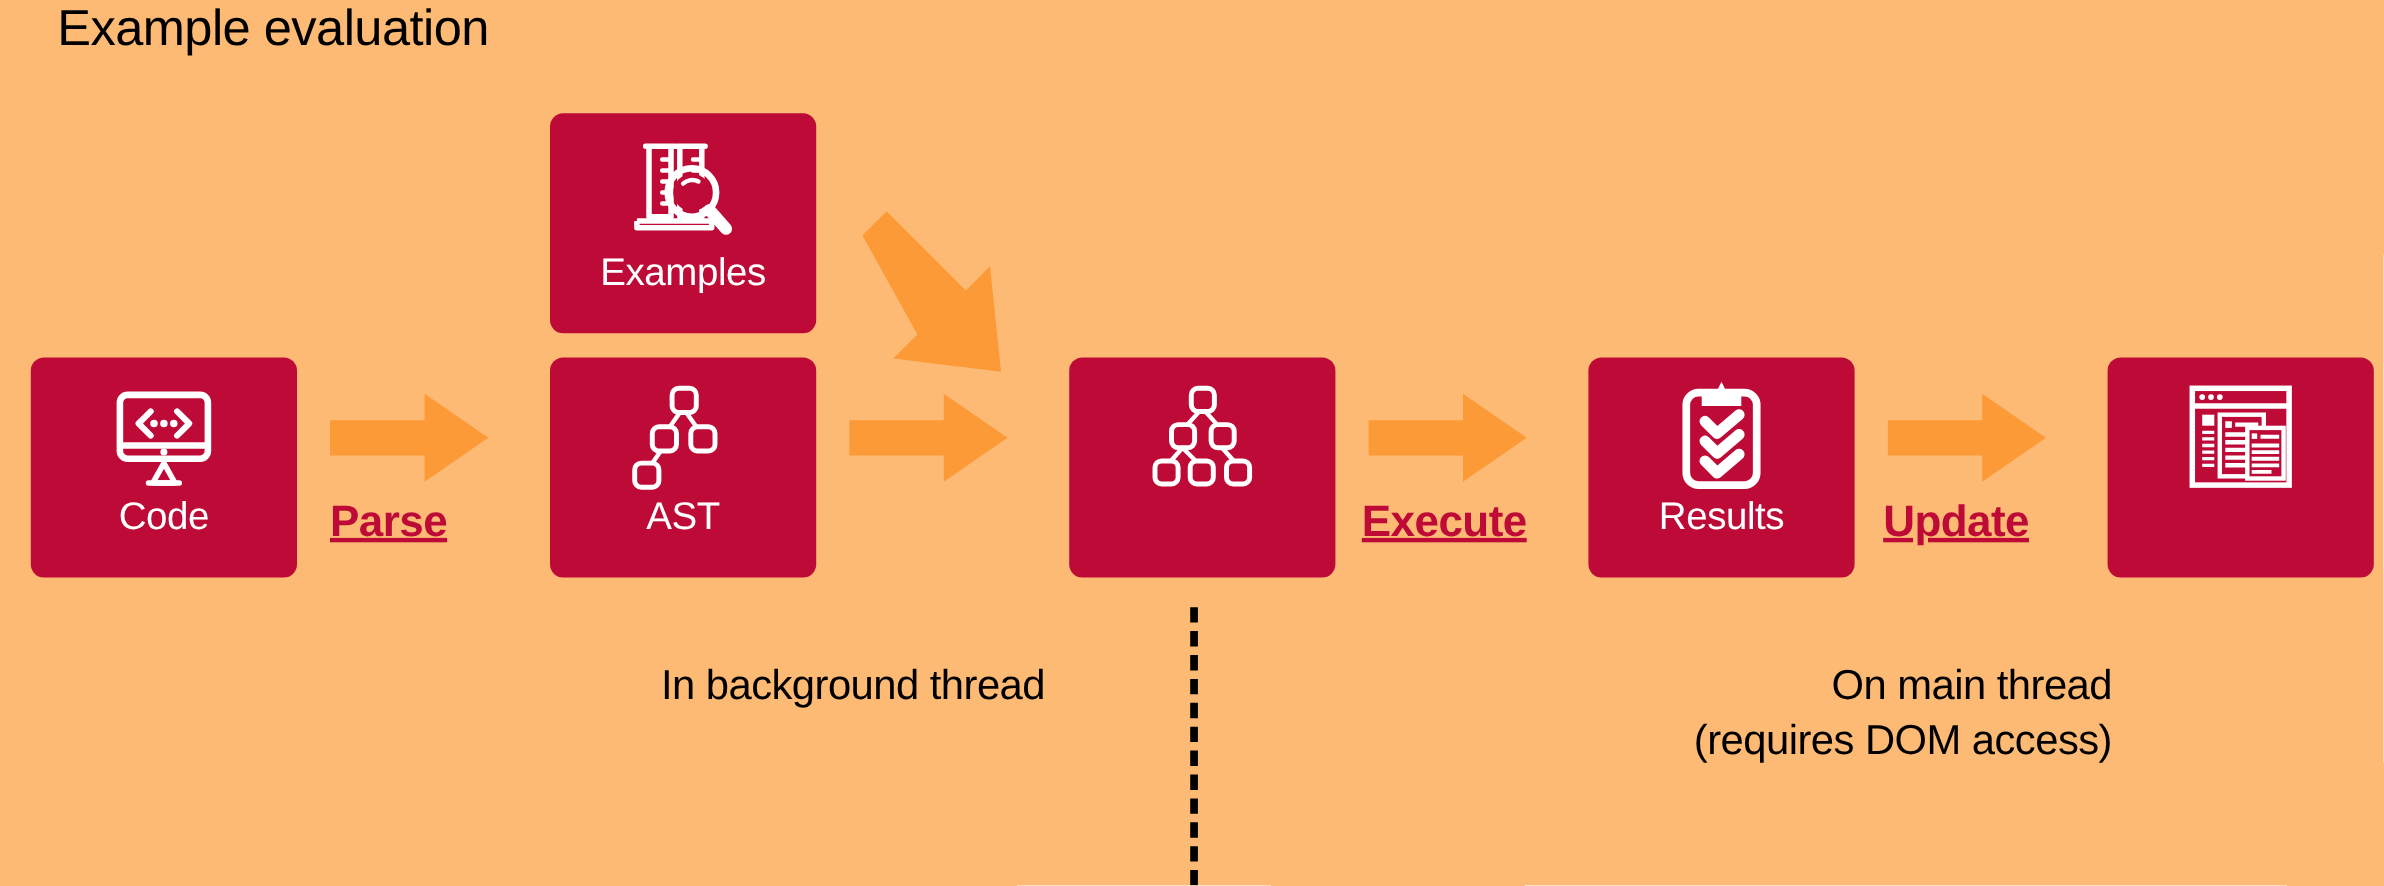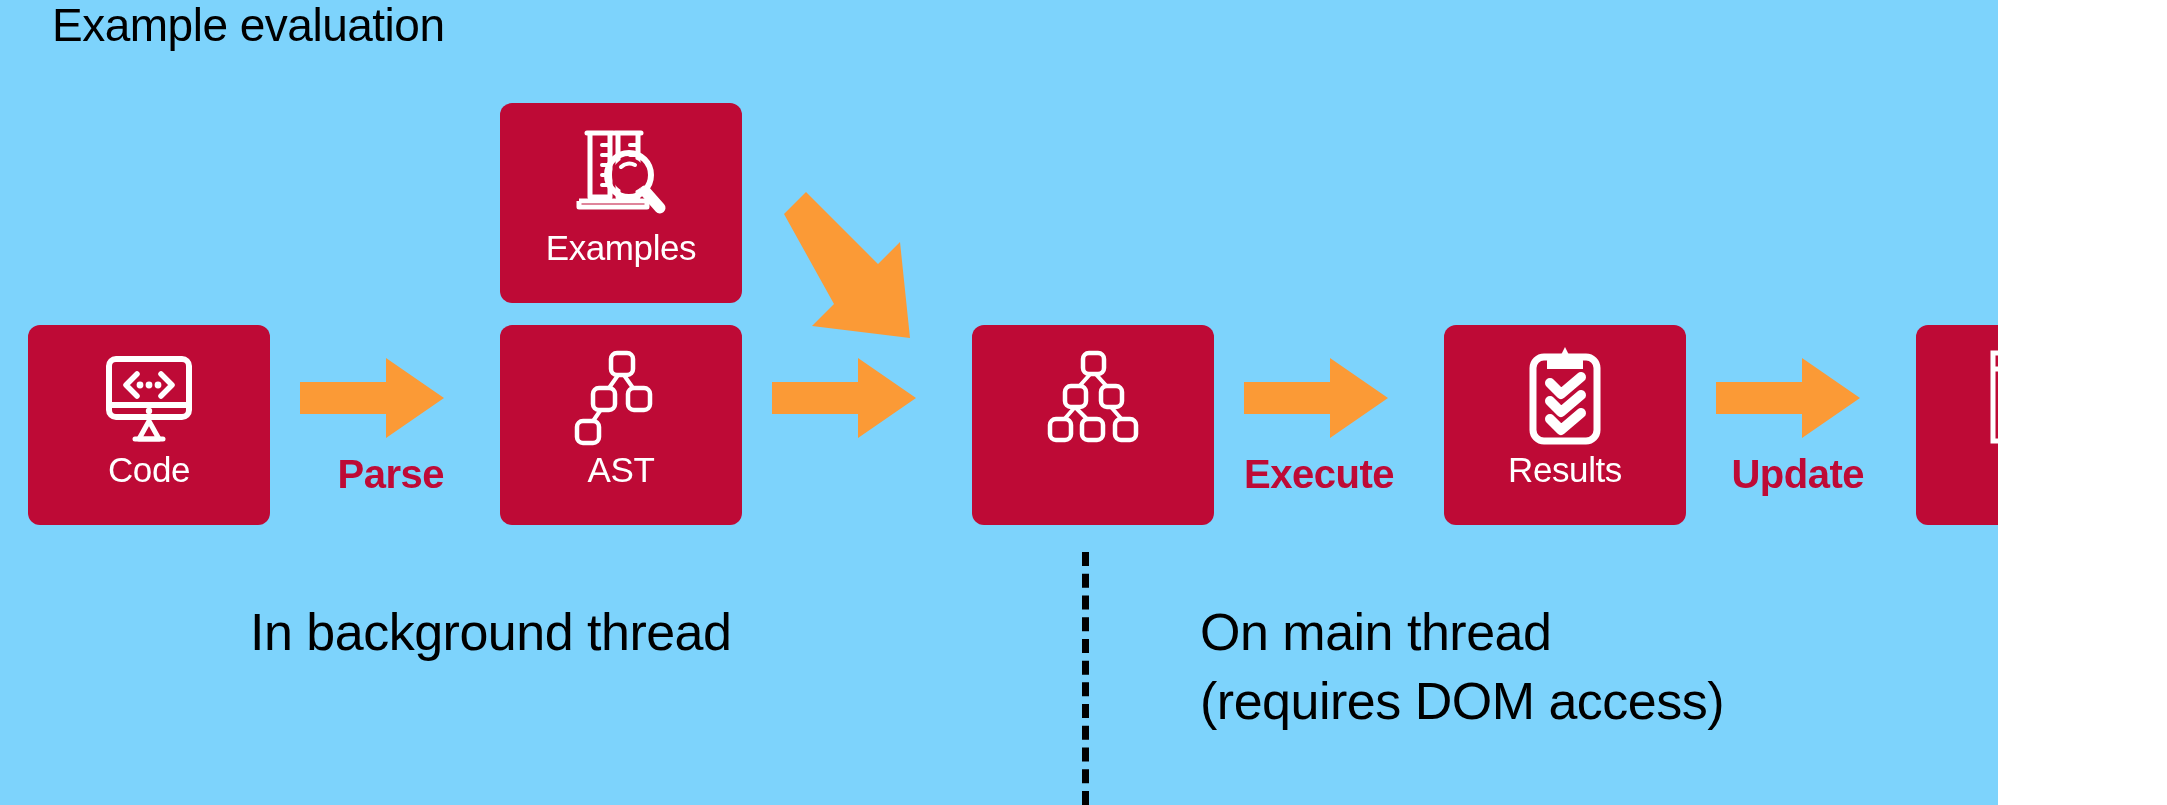--- a/index.html
+++ b/index.html
@@ -12,9 +12,9 @@
   }
   #canvas {
     position: relative;
-    width: 1998px;
+    width: 2167px;
     height: 805px;
-    background: #7dd3fc;
+    background: #fdba74;
     overflow: hidden;
   }
 

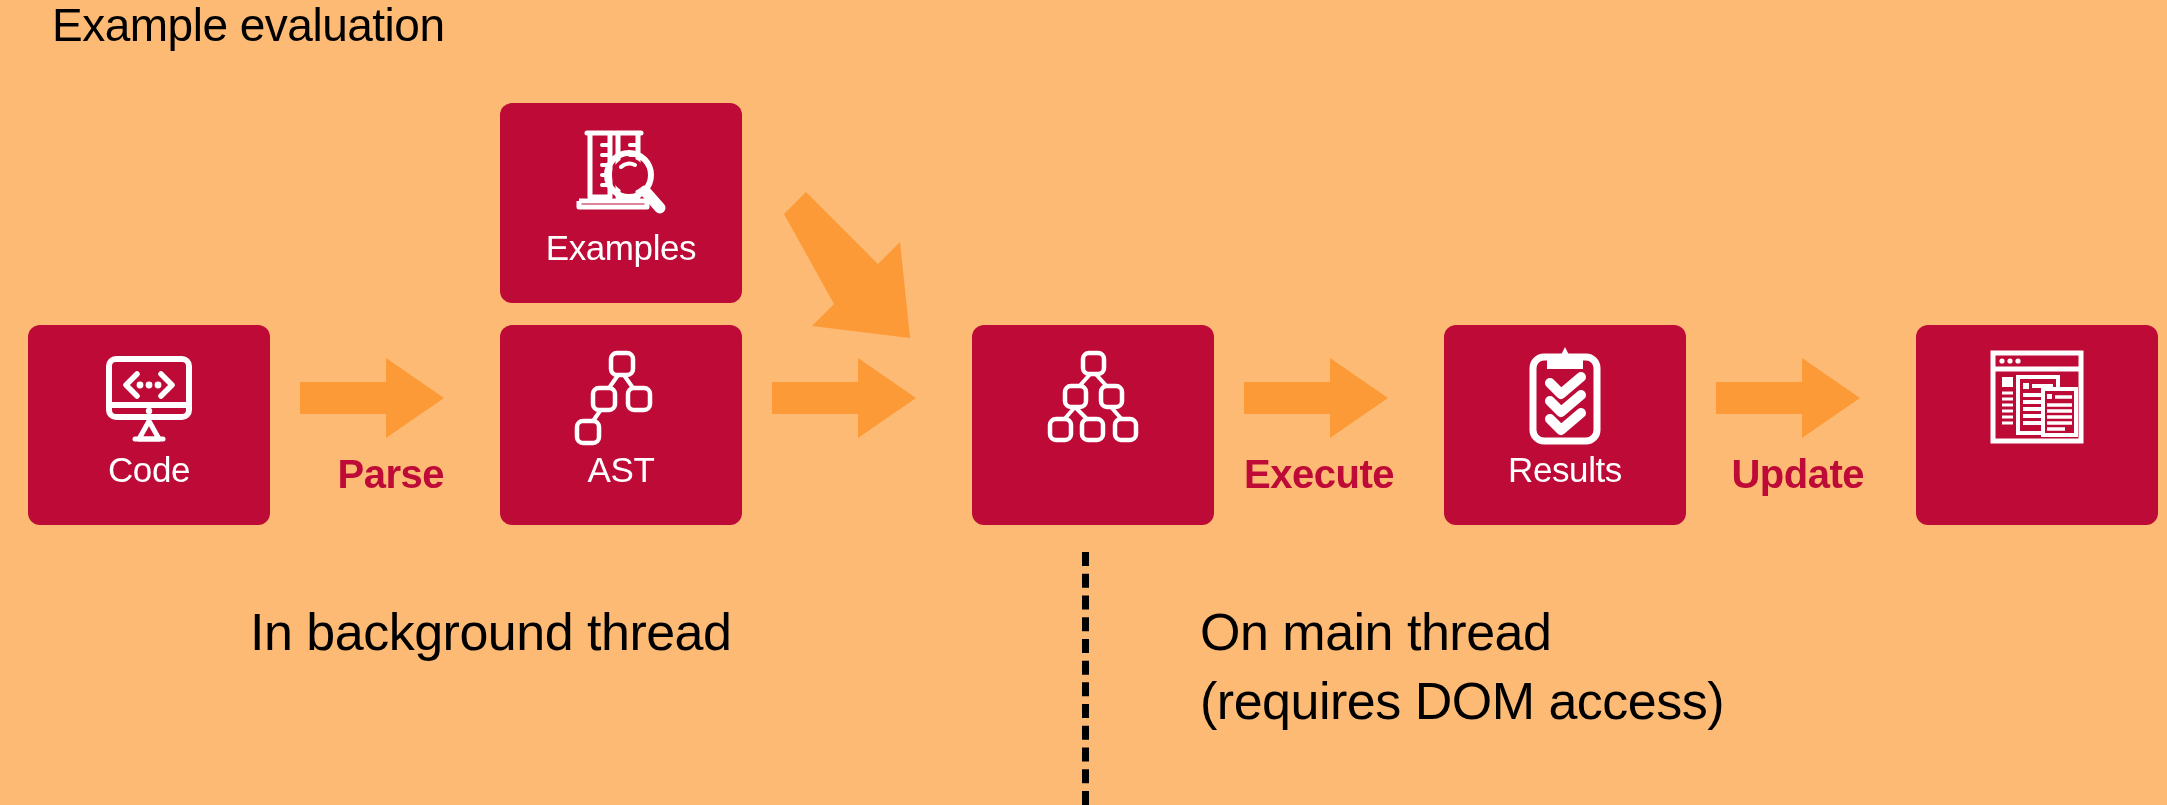--- a/index.html
+++ b/index.html
@@ -106,7 +106,8 @@
     color: #BE0A36;
     letter-spacing: -0.5px;
     white-space: nowrap;
-    text-align: right;
+    text-align: left;
+    text-decoration: underline;
   }
   #label-parse   { left: 300px;  top: 452px; width: 144px; }
   #label-modify  { left: 764px;  top: 452px; width: 160px; }

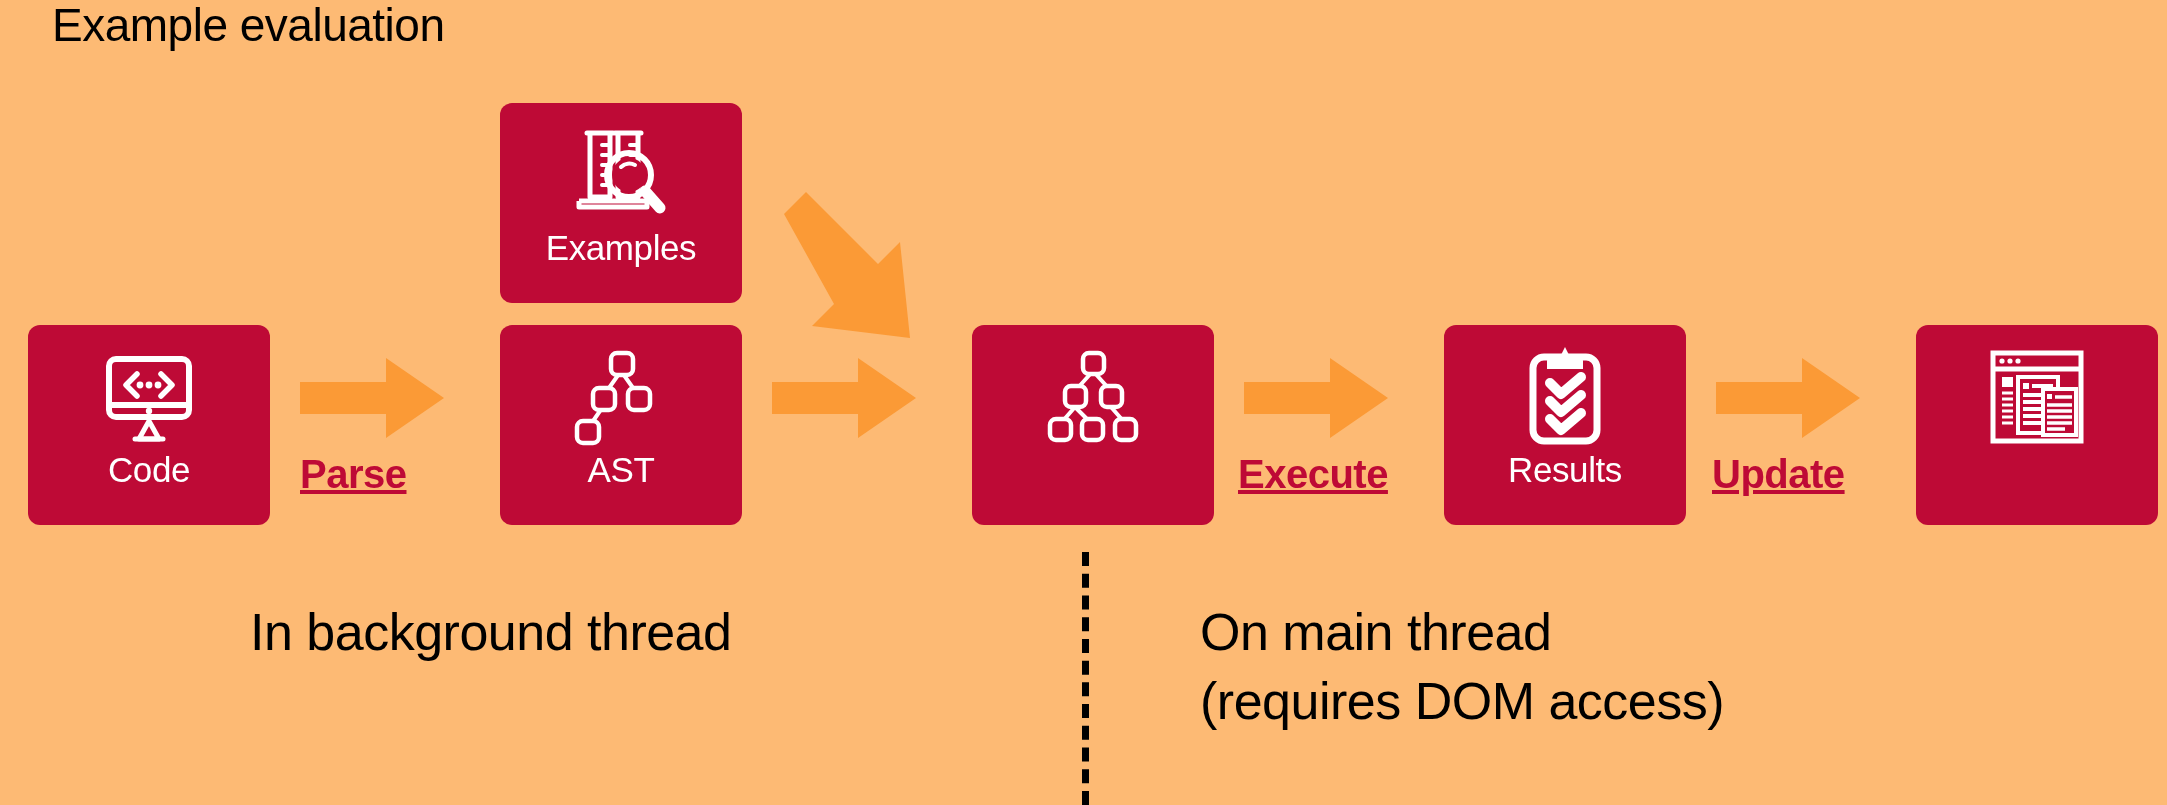--- a/index.html
+++ b/index.html
@@ -127,12 +127,12 @@
   
   .footnote {
     position: absolute;
-    font-size: 52px;
+    font-size: 38px;
     font-weight: 300;
     color: #000000;
     letter-spacing: -0.5px;
     line-height: 1.32;
-    text-align: left;
+    text-align: right;
     white-space: nowrap;
   }
   #footnote-background { left: 250px;  top: 598px; width: 700px; }

